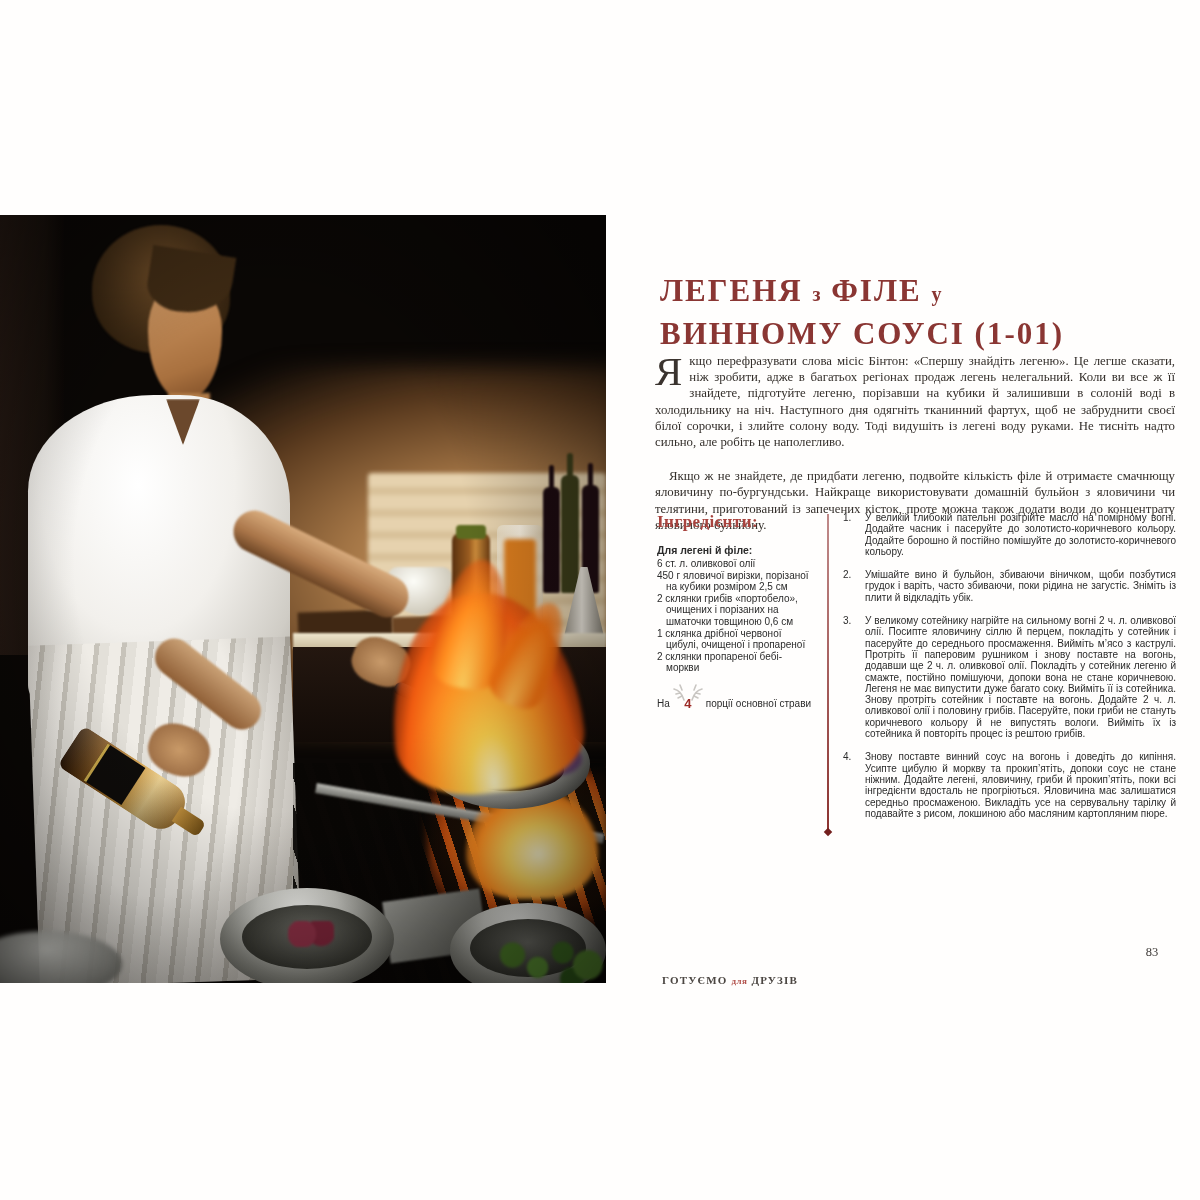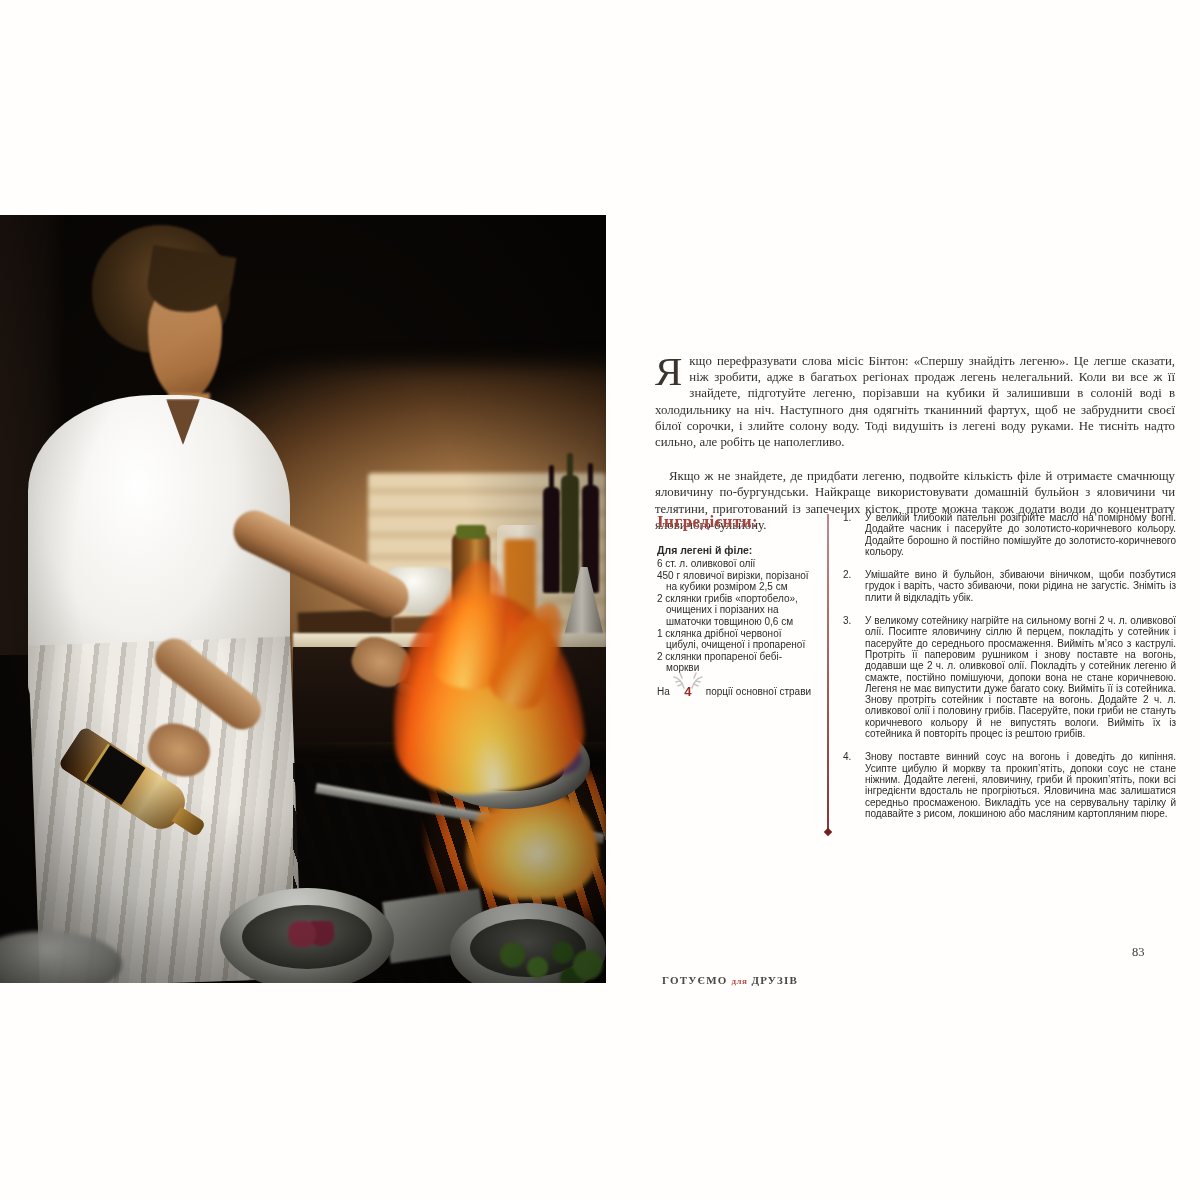--- a/index.html
+++ b/index.html
@@ -238,6 +238,13 @@
     <div class="vignette"></div>
   </div>
 
+  <h1 class="title">
+    <span>ЛЕГЕНЯ</span>
+    <span class="sm">з</span>
+    <span>ФІЛЕ</span>
+    <span class="sm">у</span><br>
+    <span>ВИННОМУ СОУСІ (1-01)</span>
+  </h1>
 
   <div class="intro">
     <p><span class="dropcap">Я</span><span>кщо перефразувати слова місіс Бінтон: «Спершу знайдіть легеню». Це легше сказати, ніж зробити, адже в багатьох регіонах продаж легень нелегальний. Коли ви все ж її знайдете, підготуйте легеню, порізавши на кубики й залишивши в солоній воді в холодильнику на ніч. Наступного дня одягніть тканинний фартух, щоб не забруднити своєї білої сорочки, і злийте солону воду. Тоді видушіть із легені воду руками. Не тисніть надто сильно, але робіть це наполегливо.</span></p>

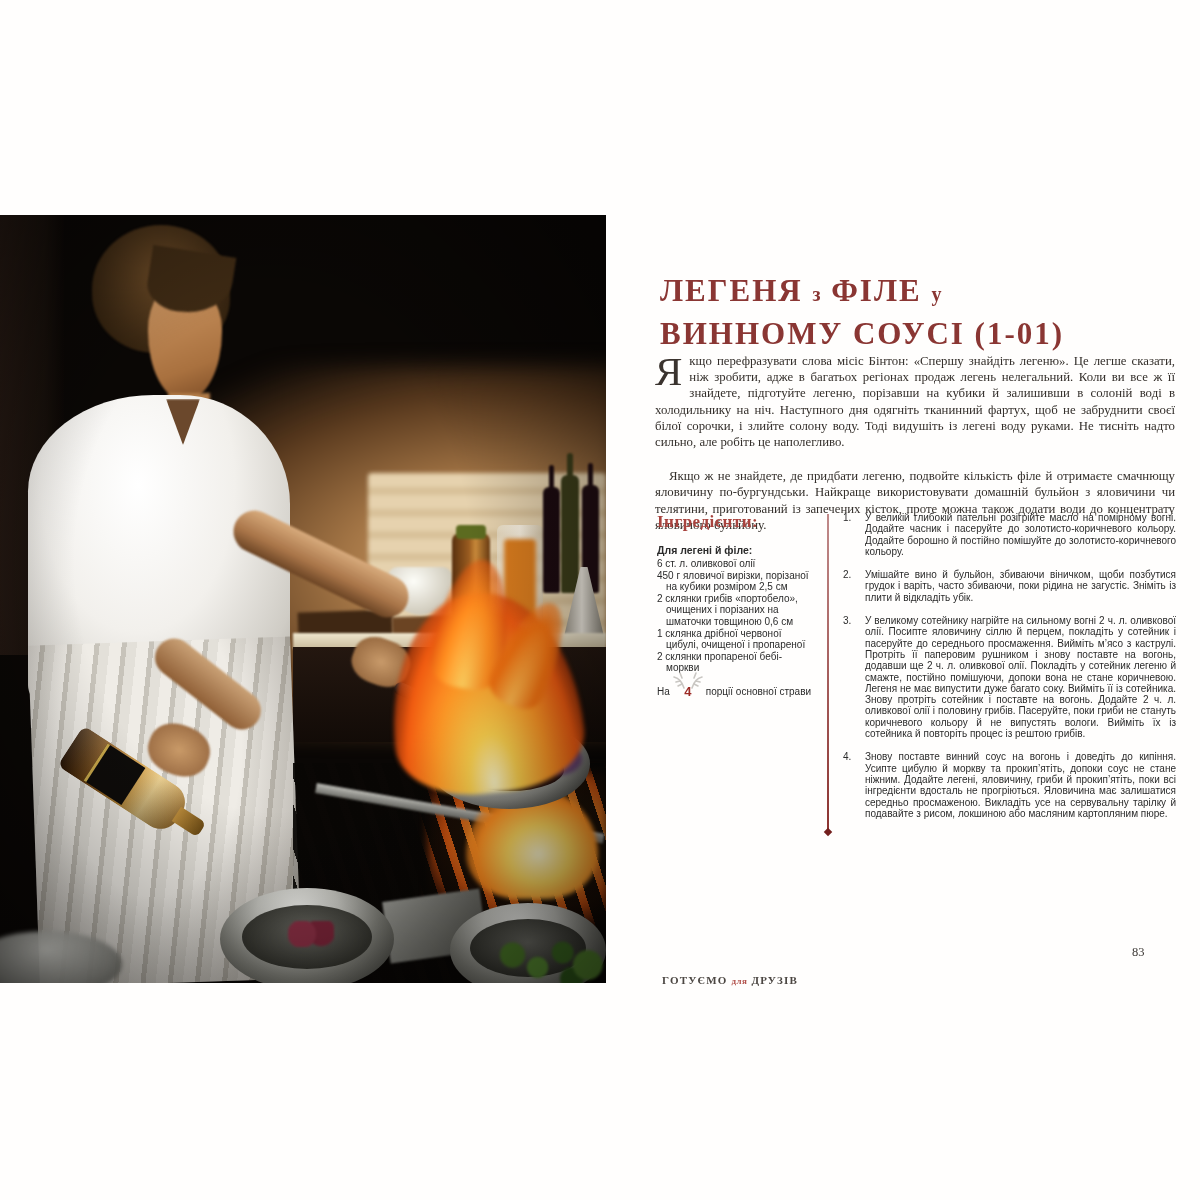--- a/index.html
+++ b/index.html
@@ -159,7 +159,7 @@
          letter-spacing:.5px; margin:0 0 12px 0; font-weight:600; }
   .ing-group-title { font-size:10.5px; font-weight:bold; margin:10px 0 2px 0; }
   .ing-item { font-size:10px; line-height:11.6px; padding-left:9px; text-indent:-9px; }
-  .servings { margin-top:10px; display:flex; align-items:center; gap:7px; font-size:10px; }
+  .servings { margin-top:22px; display:flex; align-items:center; gap:7px; font-size:10px; }
   .serv-badge { position:relative; width:22px; height:16px; text-align:center; }
   .serv-badge svg { position:absolute; left:-7px; top:-15px; }
   .serv-num { position:relative; color:#9c2b26; font-weight:bold; font-size:13px; }

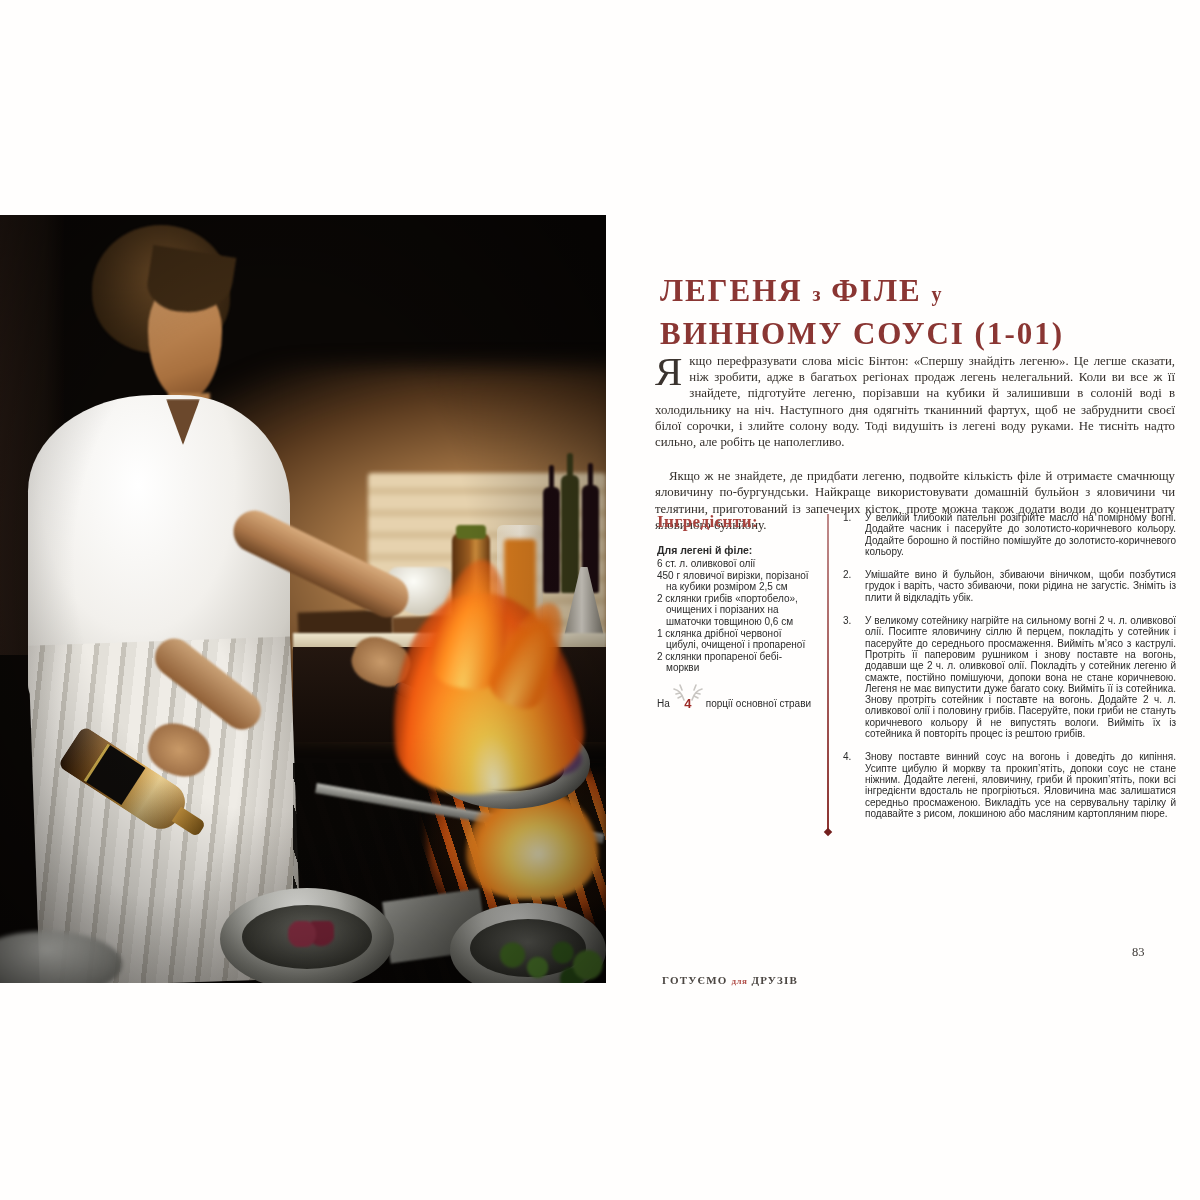--- a/index.html
+++ b/index.html
@@ -178,7 +178,7 @@
   .footer-left { position:absolute; left:662px; top:974px; font-size:11px; font-weight:bold;
            letter-spacing:1.2px; color:#4b4642; }
   .footer-left .mid { color:#b2524c; font-size:9px; font-weight:bold; letter-spacing:.5px; }
-  .pagenum { position:absolute; left:1132px; top:945px; width:40px; text-align:left;
+  .pagenum { position:absolute; left:1132px; top:945px; width:40px; text-align:center;
            font-size:12.5px; color:#3c3835; }
 </style>
 </head>

